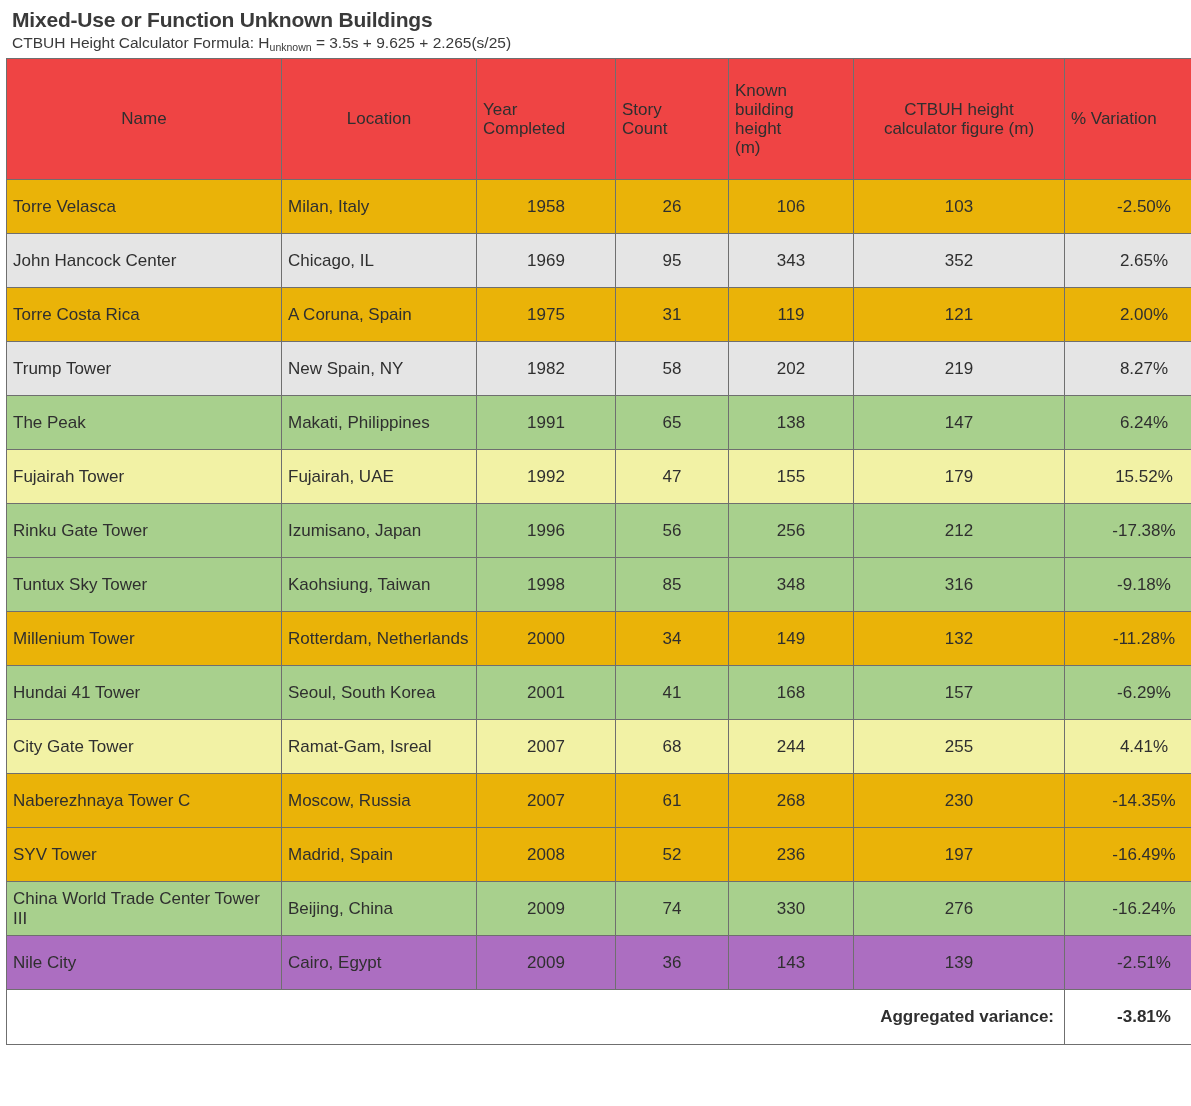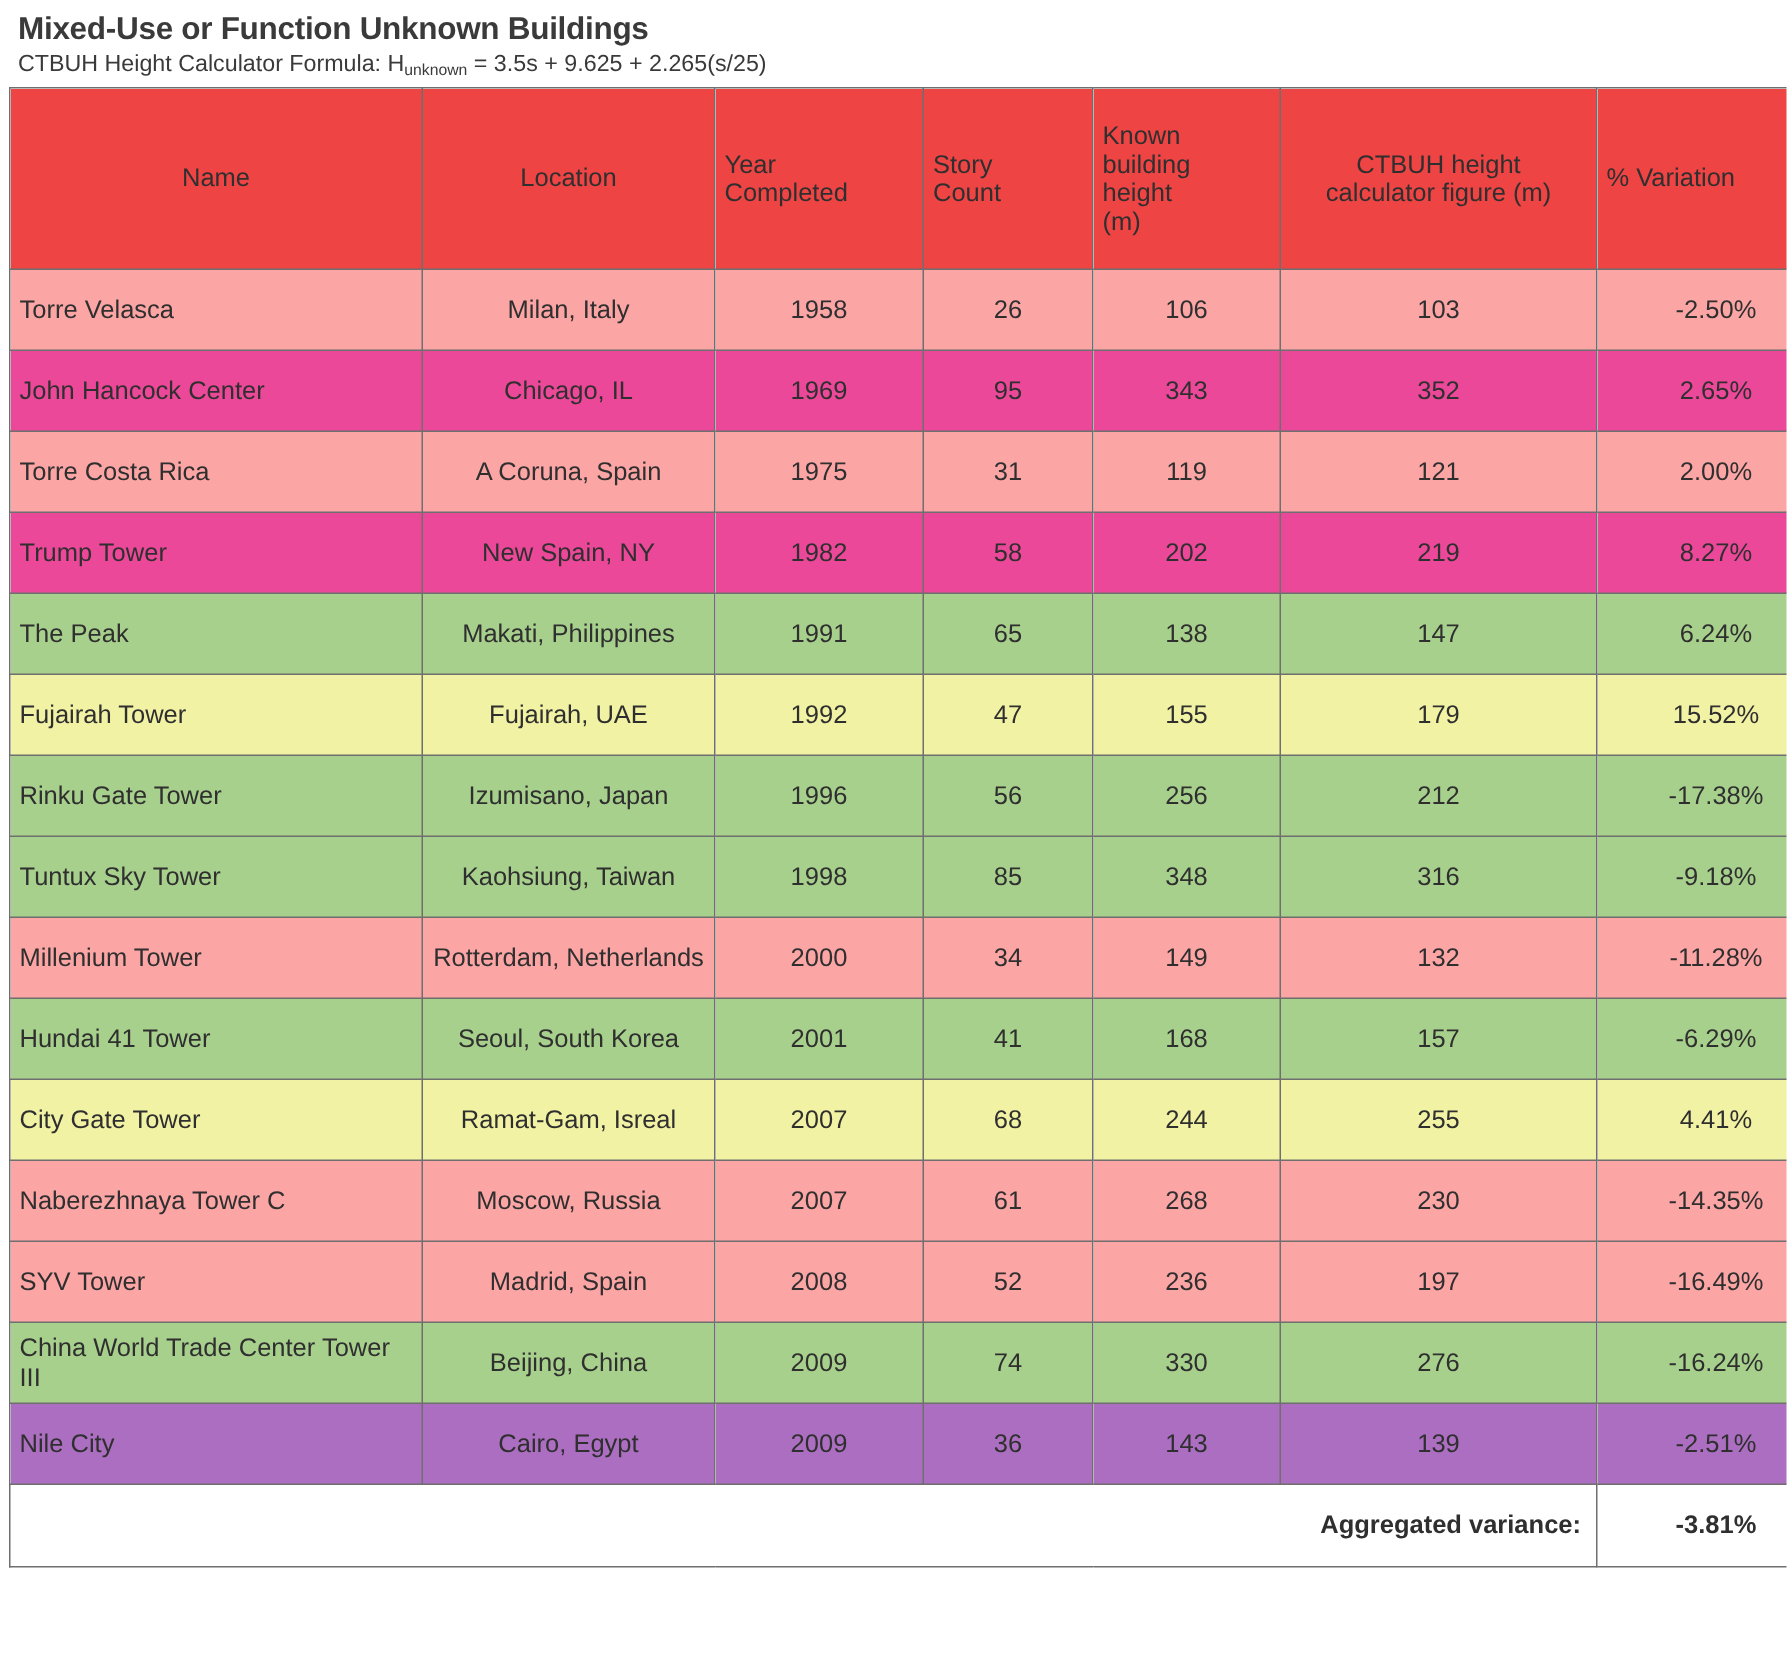--- a/index.html
+++ b/index.html
@@ -74,7 +74,7 @@
 
   tbody tr { height: 54px; }
 
-  tr.tan    td { background: #fca5a5; }
+  tr.tan    td { background: #eab308; }
   tr.red    td { background: #ec4899; }
   tr.green  td { background: #a8d08d; }
   tr.yellow td { background: #f2f2a5; }

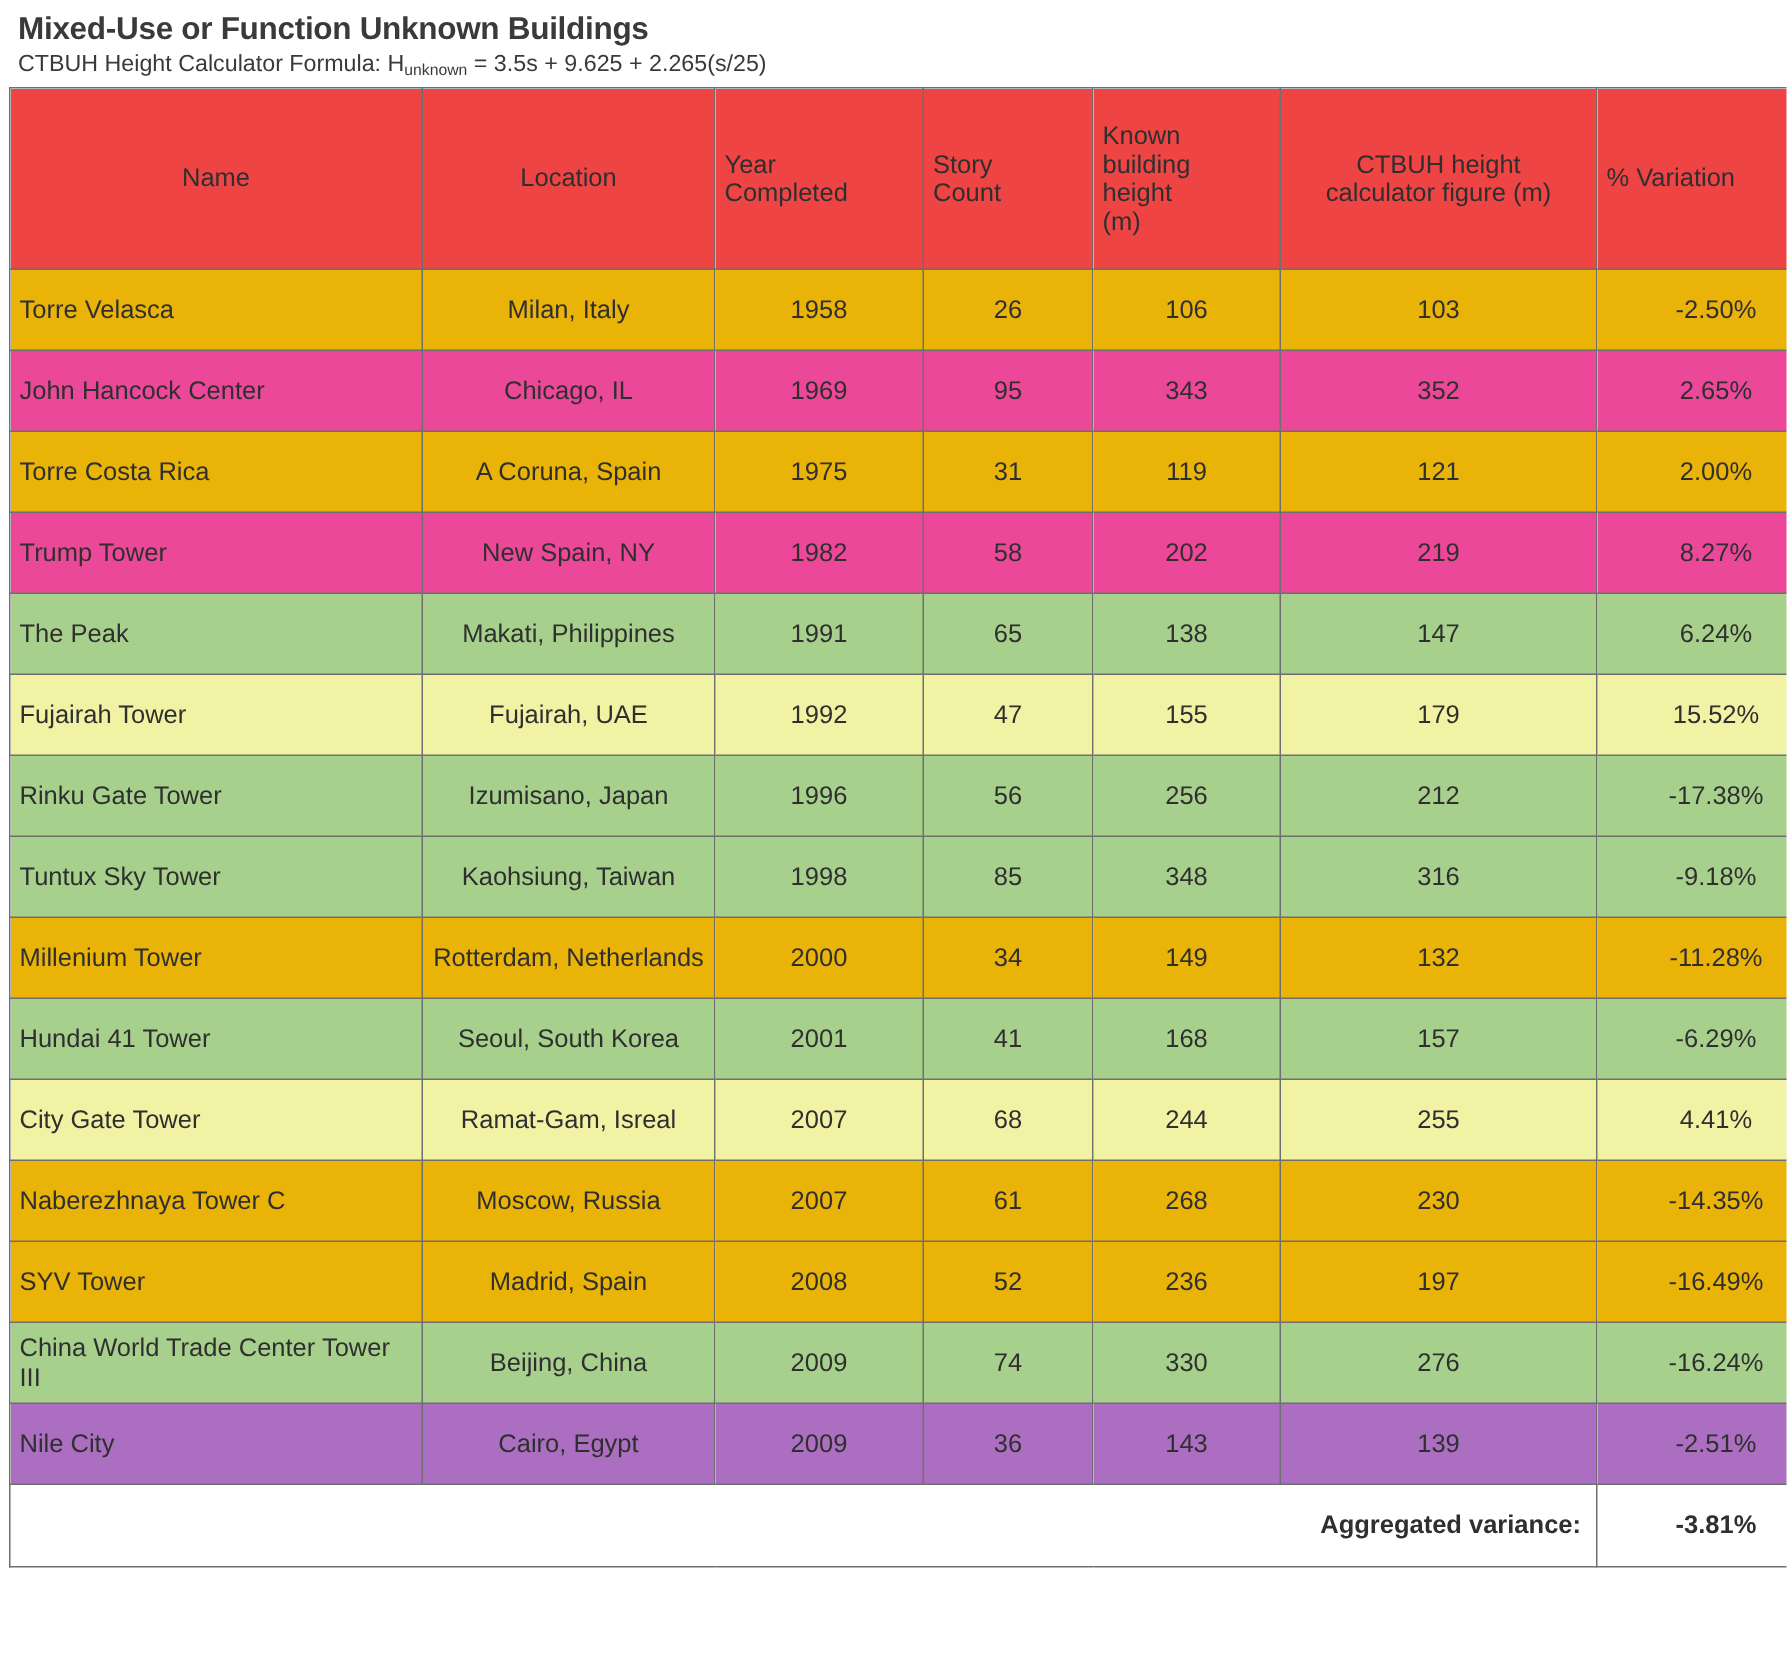--- a/index.html
+++ b/index.html
@@ -68,7 +68,7 @@
   th.c-var    { width: 146px; text-align: left; vertical-align: bottom; }
 
   tbody td.name { text-align: left; }
-  tbody td.loc  { text-align: center; }
+  tbody td.loc  { text-align: left; }
   tbody td.num  { text-align: center; }
   tbody td.var  { text-align: center; }
 

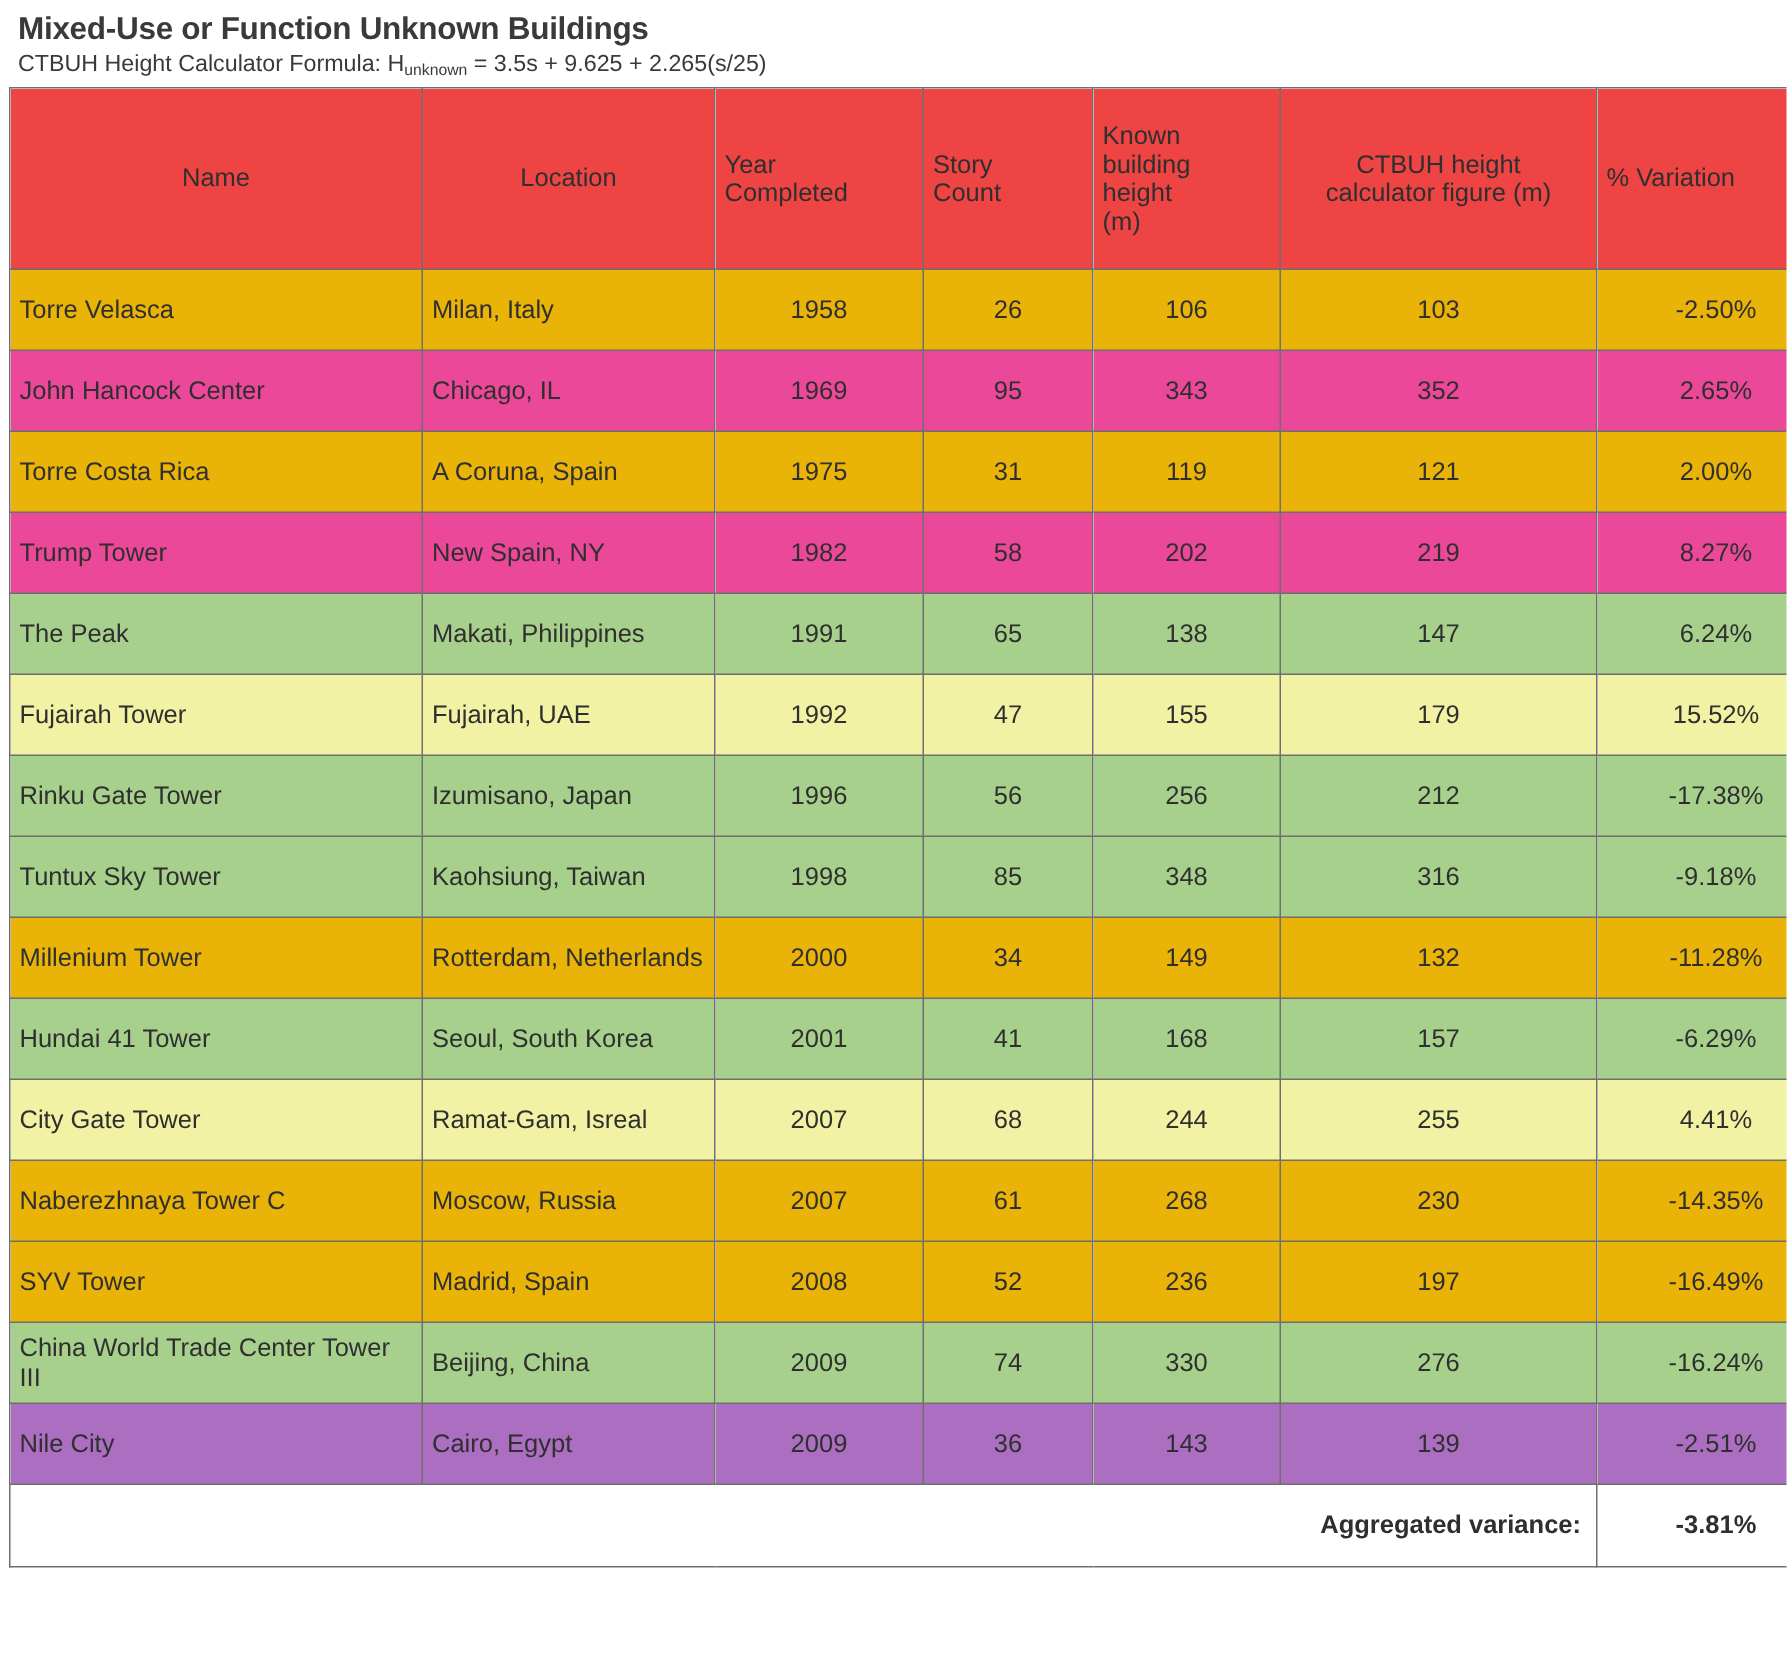--- a/index.html
+++ b/index.html
@@ -75,7 +75,7 @@
   tbody tr { height: 54px; }
 
   tr.tan    td { background: #eab308; }
-  tr.red    td { background: #ec4899; }
+  tr.red    td { background: #e5e5e5; }
   tr.green  td { background: #a8d08d; }
   tr.yellow td { background: #f2f2a5; }
   tr.purple td { background: #ac6ec1; }

